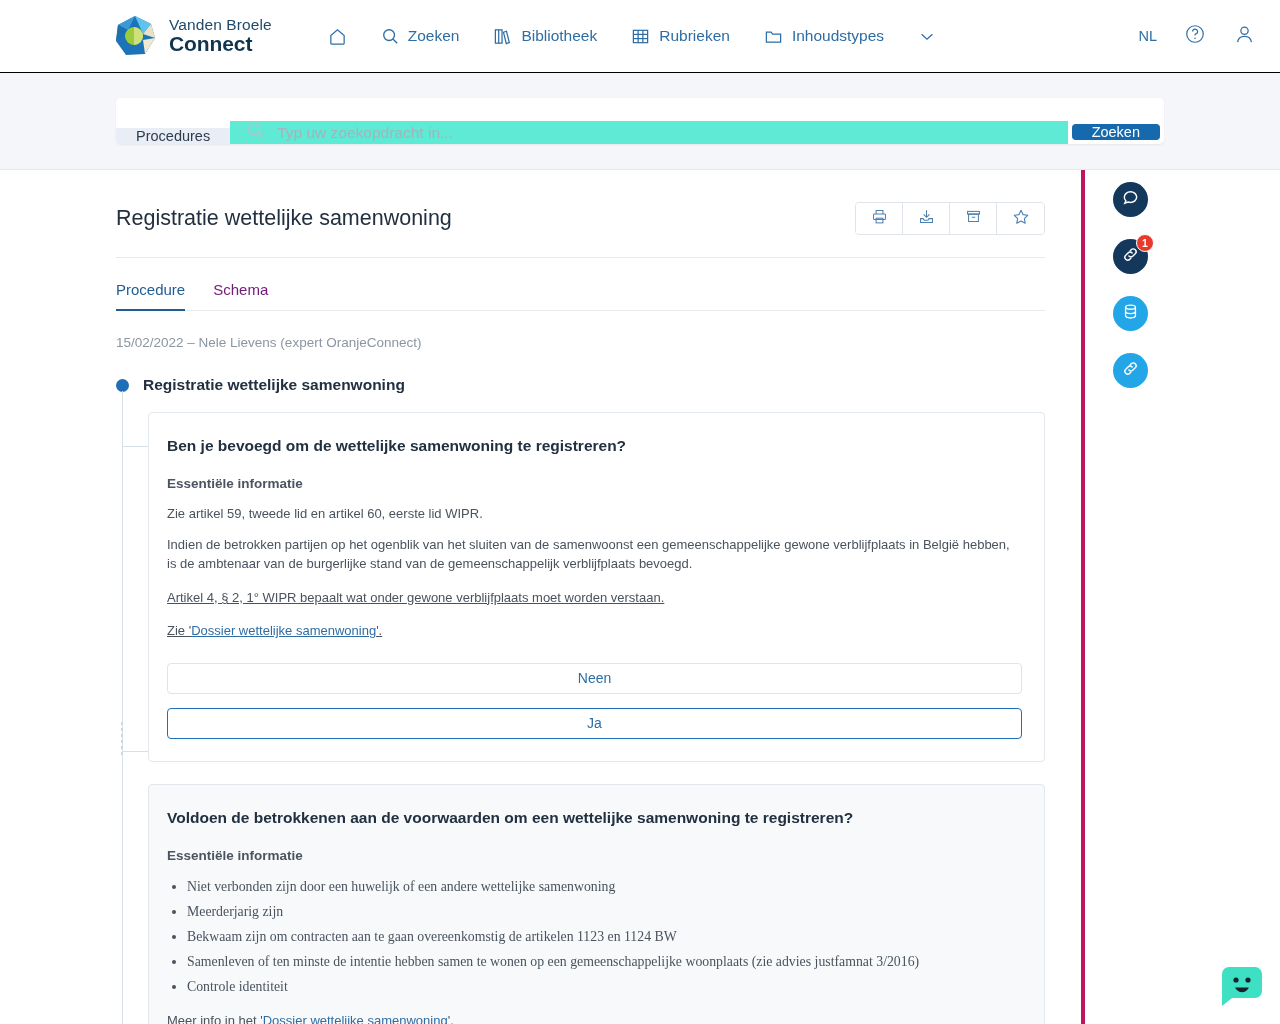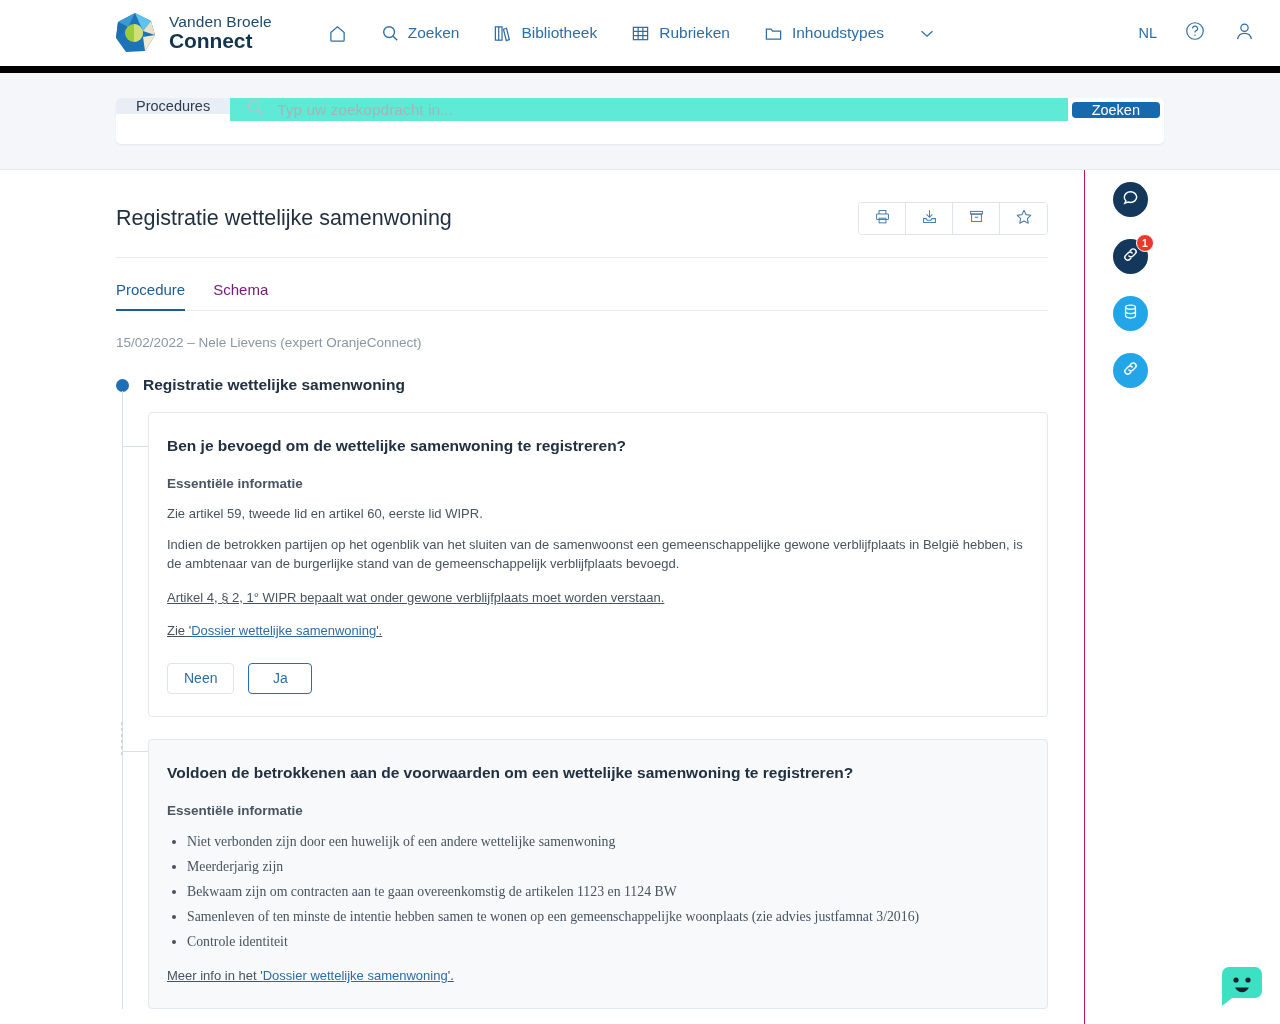--- a/index.html
+++ b/index.html
@@ -15,7 +15,7 @@
   .topbar {
     height: 73px;
     background: #ffffff;
-    border-bottom: 7px solid #000000;
+    border-bottom: 1px solid #000000;
     display: flex;
     align-items: center;
     padding: 0 24px 0 112px;

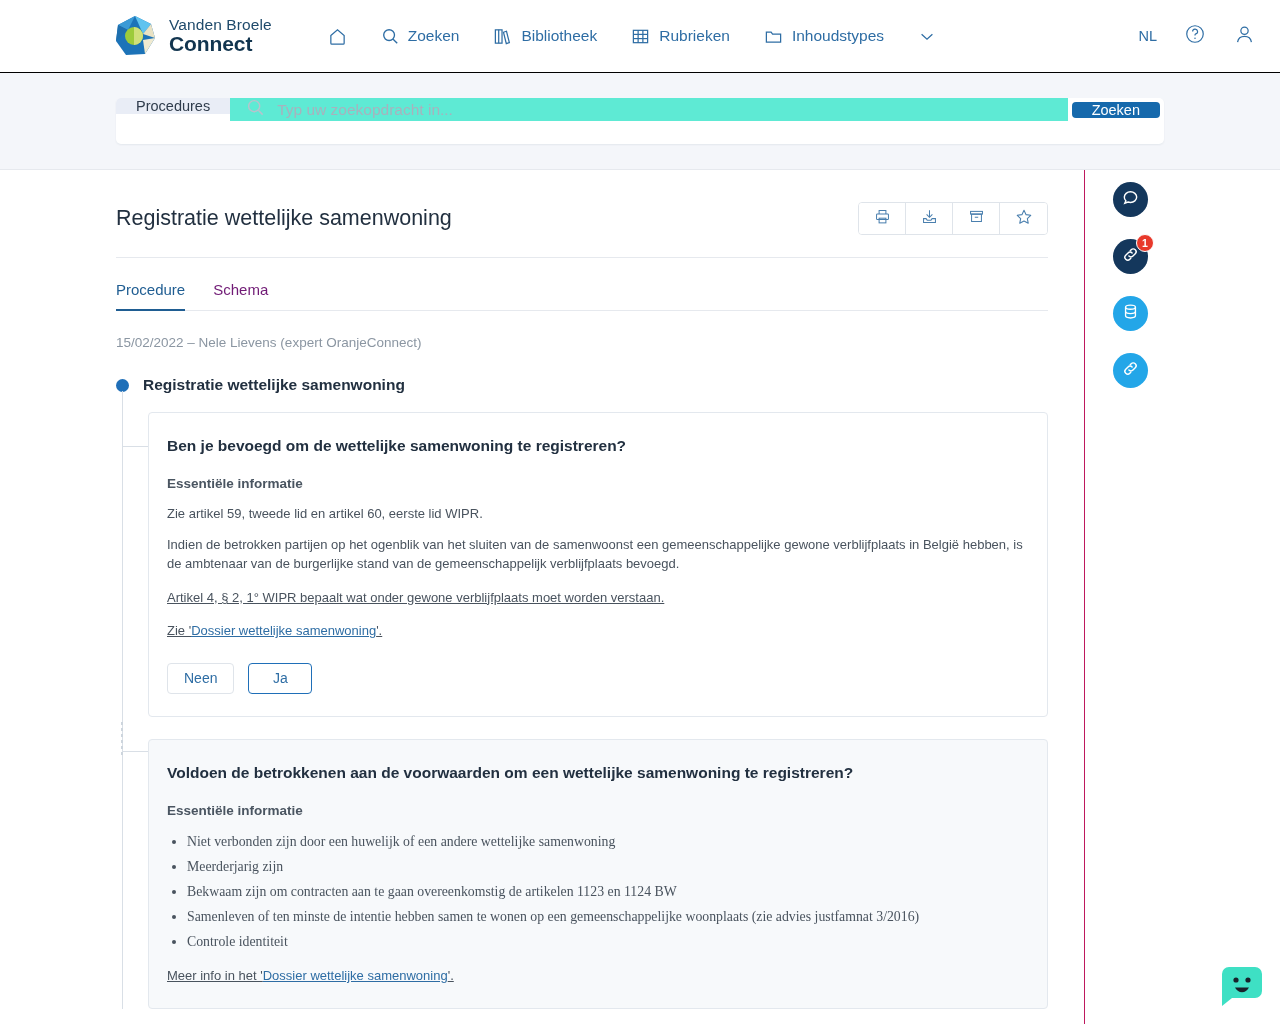--- a/index.html
+++ b/index.html
@@ -54,7 +54,7 @@
     padding-left: 116px;
   }
   .searchwrap {
-    display: flex; align-items: flex-start;
+    display: flex; align-items: flex-end;
     height: 46px; width: 1048px;
     border-radius: 5px; overflow: hidden;
     background: #fff;

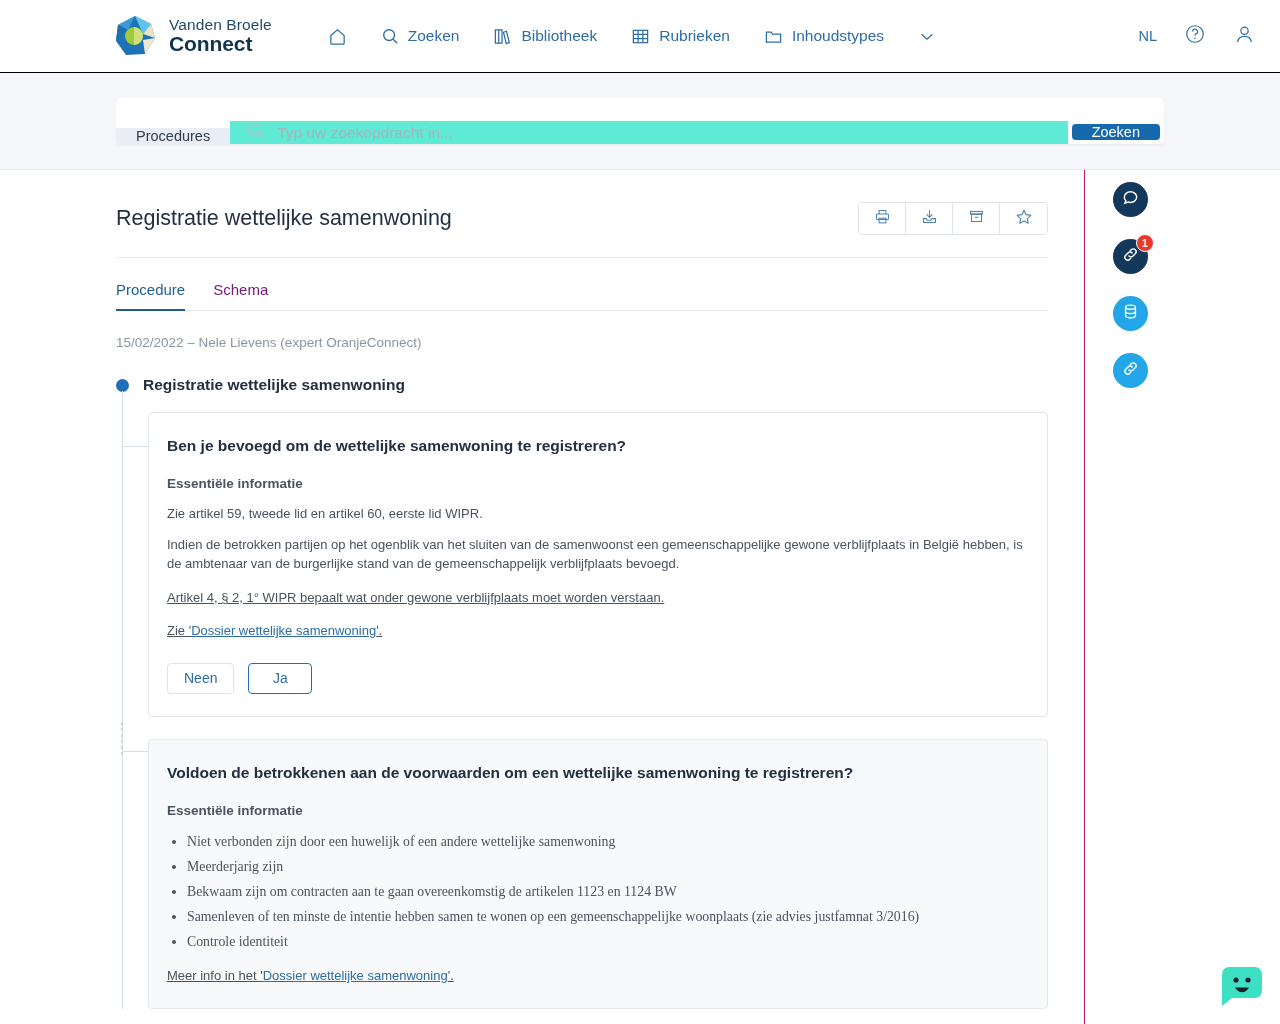--- a/index.html
+++ b/index.html
@@ -85,7 +85,7 @@
   .body-wrap { display: flex; height: calc(1024px - 73px - 97px); }
   .content {
     flex: 1; padding: 32px 36px 0 116px;
-    border-right: 1px solid #be185d;
+    border-right: 4px solid #be185d;
     position: relative; overflow: hidden;
   }
   .railcol { width: 195px; position: relative; }

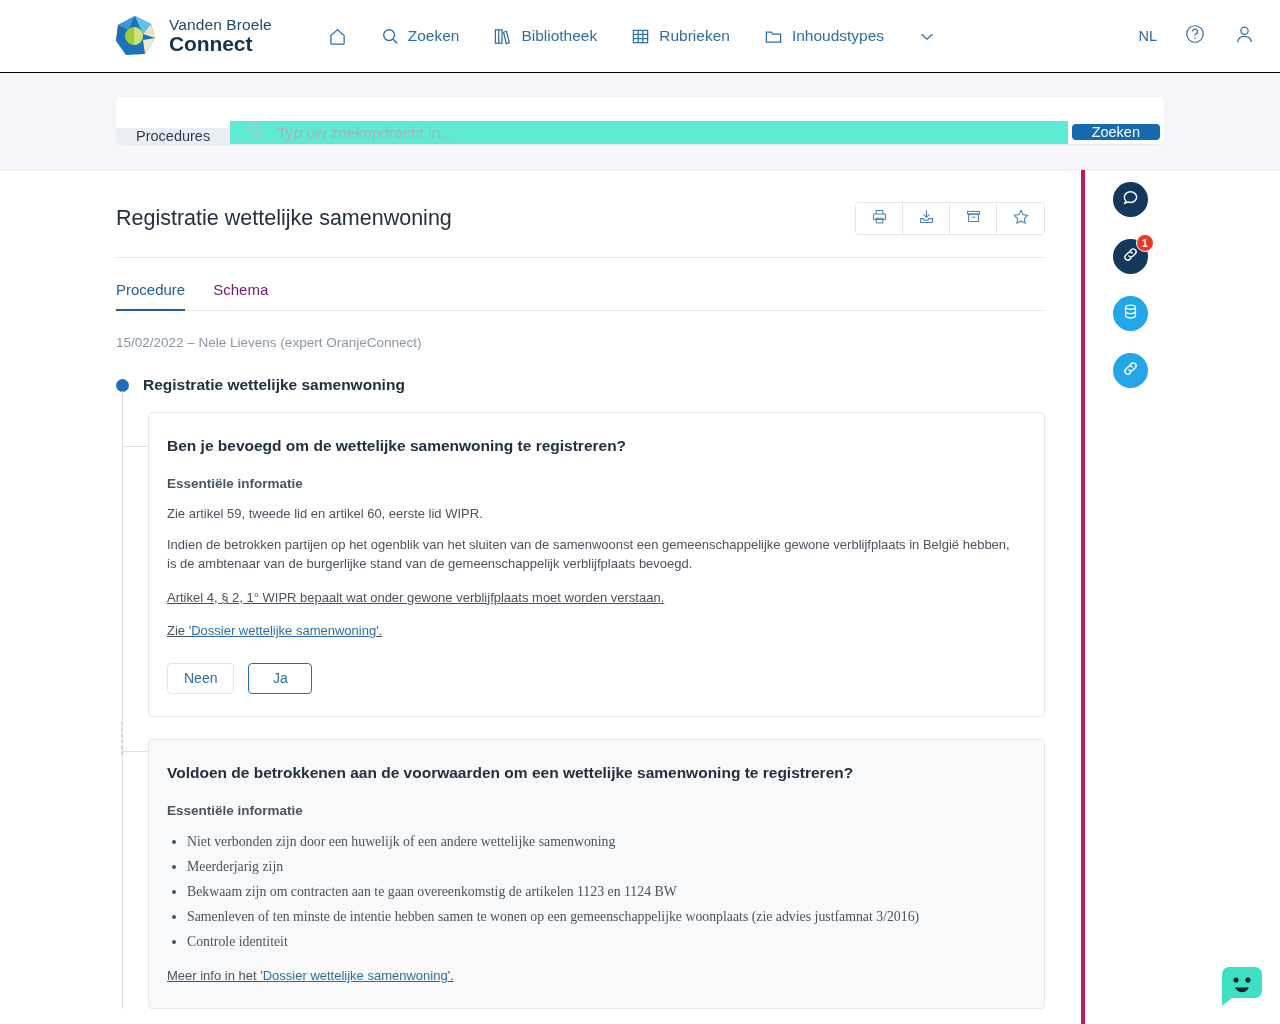--- a/index.html
+++ b/index.html
@@ -161,7 +161,7 @@
   ul.bullets li { font-size: 13.8px; color: #49535e; line-height: 1.46; margin-bottom: 5px; }
   a.inline { color: #2e6da4; text-decoration: underline; }
 
-  .btnrow { display: flex; gap: 14px; margin-top: 22px; }
+  .btnrow { display: flex; gap: 14px; margin-top: 22px; flex-direction: column; }
   .choice {
     min-width: 64px; height: 31px; padding: 0 16px;
     border: 1px solid #dfe4ea; background: #fff;

